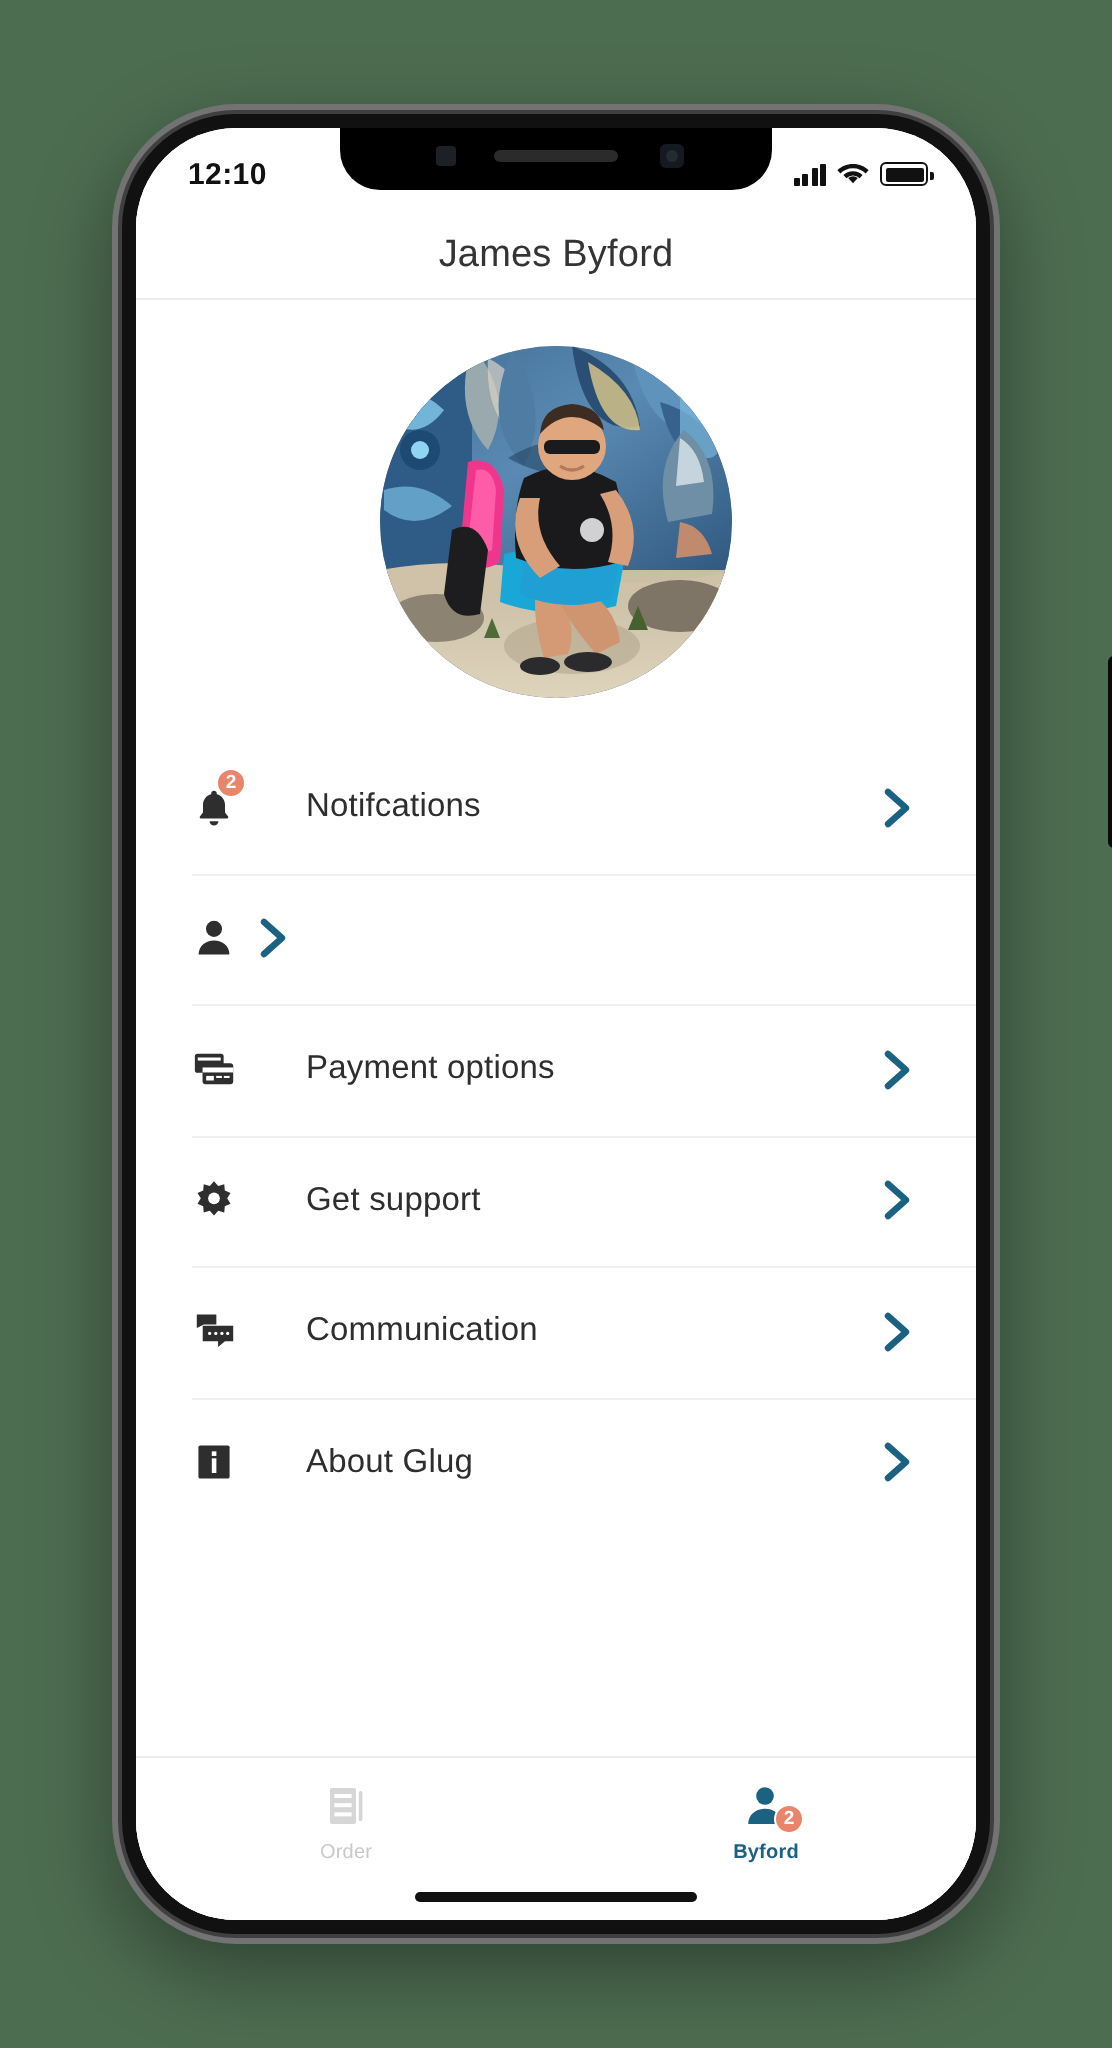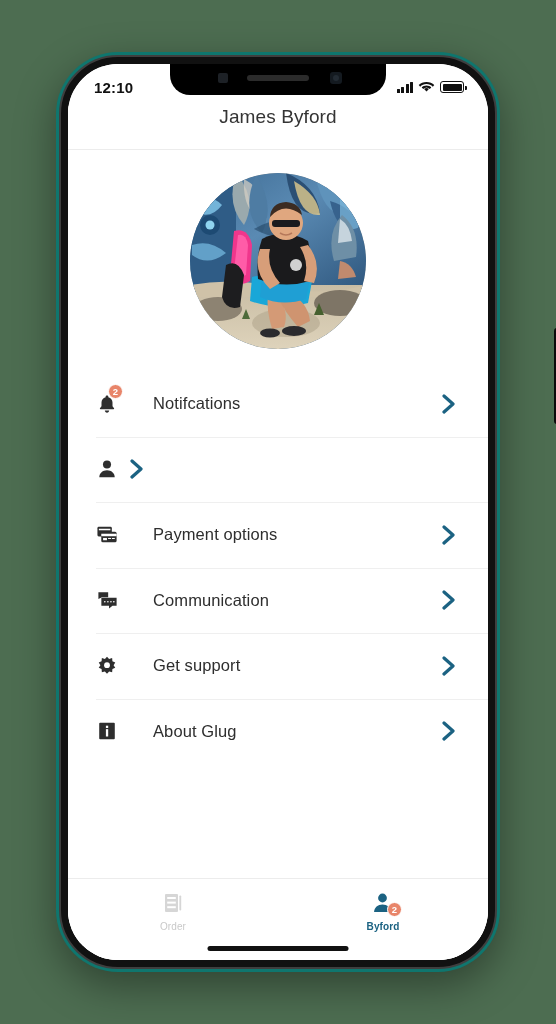--- a/index.html
+++ b/index.html
@@ -24,7 +24,7 @@
     top: 52px;
     width: 444px;
     height: 920px;
-    background: #0f766e;
+    background: #737373;
     border-radius: 62px;
     box-shadow: 0 14px 40px rgba(0,0,0,0.38);
   }

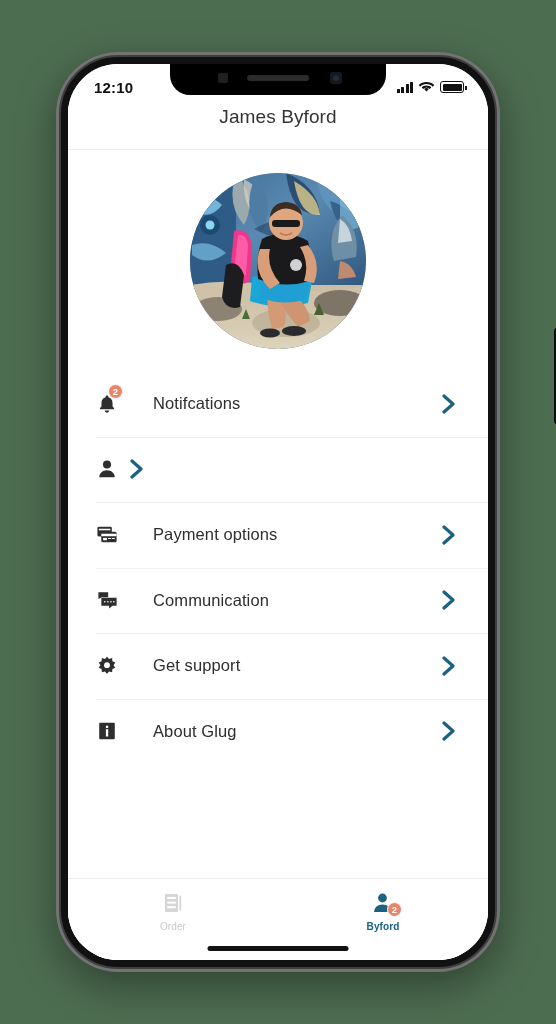--- a/index.html
+++ b/index.html
@@ -150,6 +150,7 @@
   .app-header {
     height: 44px;
     display: flex;
+    align-items: center;
     justify-content: center;
     border-bottom: 1px solid #ececec;
     background: #fff;

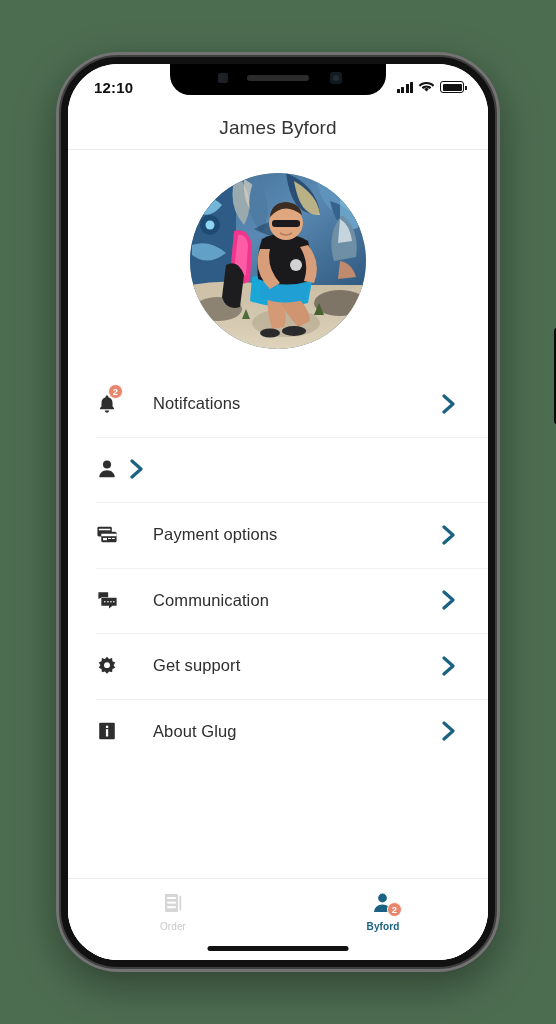--- a/index.html
+++ b/index.html
@@ -493,6 +493,21 @@
 
             <div class="menu-item">
               <div class="menu-icon">
+                <svg width="22" height="22" viewBox="0 0 24 24">
+                  <path d="M12 1.8l2.3 2.5 3.3-.9.3 3.4 3.1 1.4-1.8 2.9 1.8 2.9-3.1 1.4-.3 3.4-3.3-.9L12 20.4l-2.3-2.5-3.3.9-.3-3.4-3.1-1.4 1.8-2.9L3 8.2l3.1-1.4.3-3.4 3.3.9z" fill="#2e2e2e"></path>
+                  <circle cx="12" cy="11.1" r="3.2" fill="#ffffff"></circle>
+                </svg>
+              </div>
+              <div class="menu-label">Get support</div>
+              <div class="chevron">
+                <svg width="16" height="20" viewBox="0 0 16 20">
+                    <path d="M3 2 L12 10 L3 18" stroke="currentColor" stroke-width="3.2" fill="none" stroke-linecap="round" stroke-linejoin="round"></path>
+                  </svg>
+              </div>
+            </div>
+
+            <div class="menu-item">
+              <div class="menu-icon">
                 <svg width="23" height="23" viewBox="0 0 24 24">
                   <path d="M2.5 3.4h10.2v5.2H6.2L2.5 10.4z" fill="#2e2e2e"></path>
                   <path d="M5.6 9.2h15.9v8.2h-4.3l-3.6 3v-3H5.6z" fill="#2e2e2e"></path>
@@ -505,21 +520,6 @@
                 </svg>
               </div>
               <div class="menu-label">Communication</div>
-              <div class="chevron">
-                <svg width="16" height="20" viewBox="0 0 16 20">
-                    <path d="M3 2 L12 10 L3 18" stroke="currentColor" stroke-width="3.2" fill="none" stroke-linecap="round" stroke-linejoin="round"></path>
-                  </svg>
-              </div>
-            </div>
-
-            <div class="menu-item">
-              <div class="menu-icon">
-                <svg width="22" height="22" viewBox="0 0 24 24">
-                  <path d="M12 1.8l2.3 2.5 3.3-.9.3 3.4 3.1 1.4-1.8 2.9 1.8 2.9-3.1 1.4-.3 3.4-3.3-.9L12 20.4l-2.3-2.5-3.3.9-.3-3.4-3.1-1.4 1.8-2.9L3 8.2l3.1-1.4.3-3.4 3.3.9z" fill="#2e2e2e"></path>
-                  <circle cx="12" cy="11.1" r="3.2" fill="#ffffff"></circle>
-                </svg>
-              </div>
-              <div class="menu-label">Get support</div>
               <div class="chevron">
                 <svg width="16" height="20" viewBox="0 0 16 20">
                     <path d="M3 2 L12 10 L3 18" stroke="currentColor" stroke-width="3.2" fill="none" stroke-linecap="round" stroke-linejoin="round"></path>

